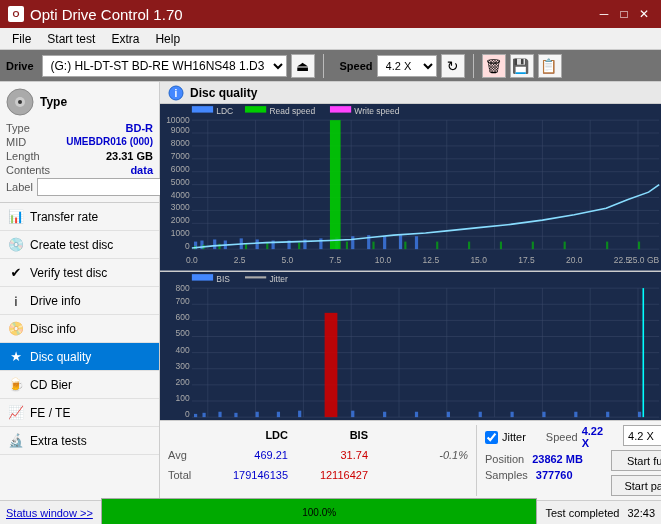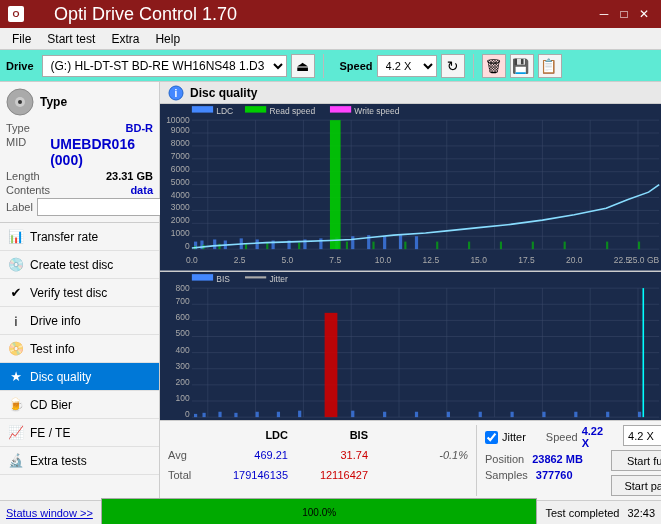--- a/index.html
+++ b/index.html
@@ -40,9 +40,8 @@
       font-weight: bold;
     }
     #titlebar-title {
-      font-size: 18px;
+      font-size: 15px;
       font-weight: normal;
-      margin-left: 24px;
     }
     #titlebar-controls {
       display: flex;

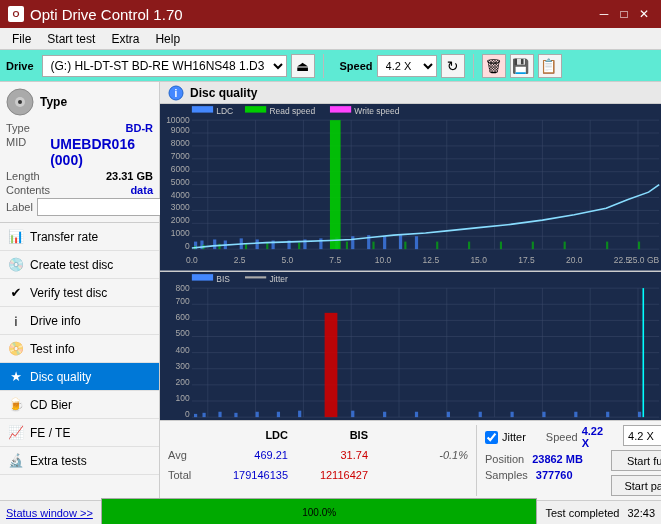--- a/index.html
+++ b/index.html
@@ -78,7 +78,7 @@
 
     
     #toolbar {
-      background: #5eead4;
+      background: #737373;
       height: 32px;
       display: flex;
       align-items: center;

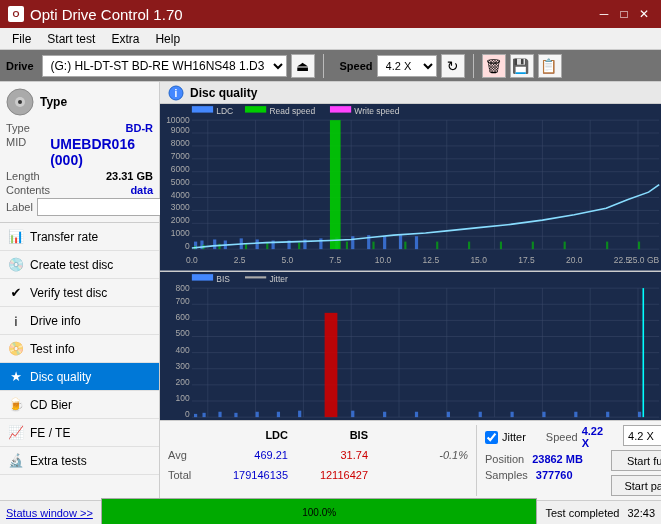--- a/index.html
+++ b/index.html
@@ -421,7 +421,7 @@
       </div>
       <div class="disc-row">
         <span class="disc-row-label">MID</span>
-        <span class="disc-row-value" style="font-size:14px;margin-left:24px;">UMEBDR016 (000)</span>
+        <span class="disc-row-value" style="font-size:10px;margin-left:24px;">UMEBDR016 (000)</span>
       </div>
       <div class="disc-row">
         <span class="disc-row-label">Length</span>

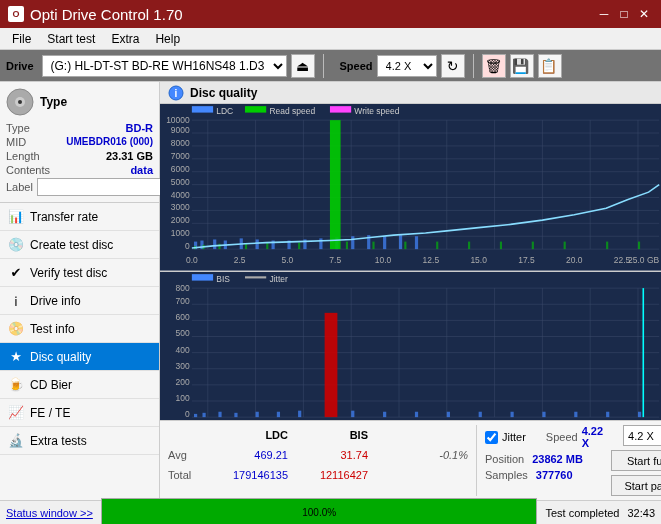--- a/index.html
+++ b/index.html
@@ -456,7 +456,7 @@
     </div>
     <div class="nav-item">
       <span class="nav-icon">📀</span>
-      <span>Test info</span>
+      <span>Disc info</span>
     </div>
     <div class="nav-item active">
       <span class="nav-icon">★</span>

